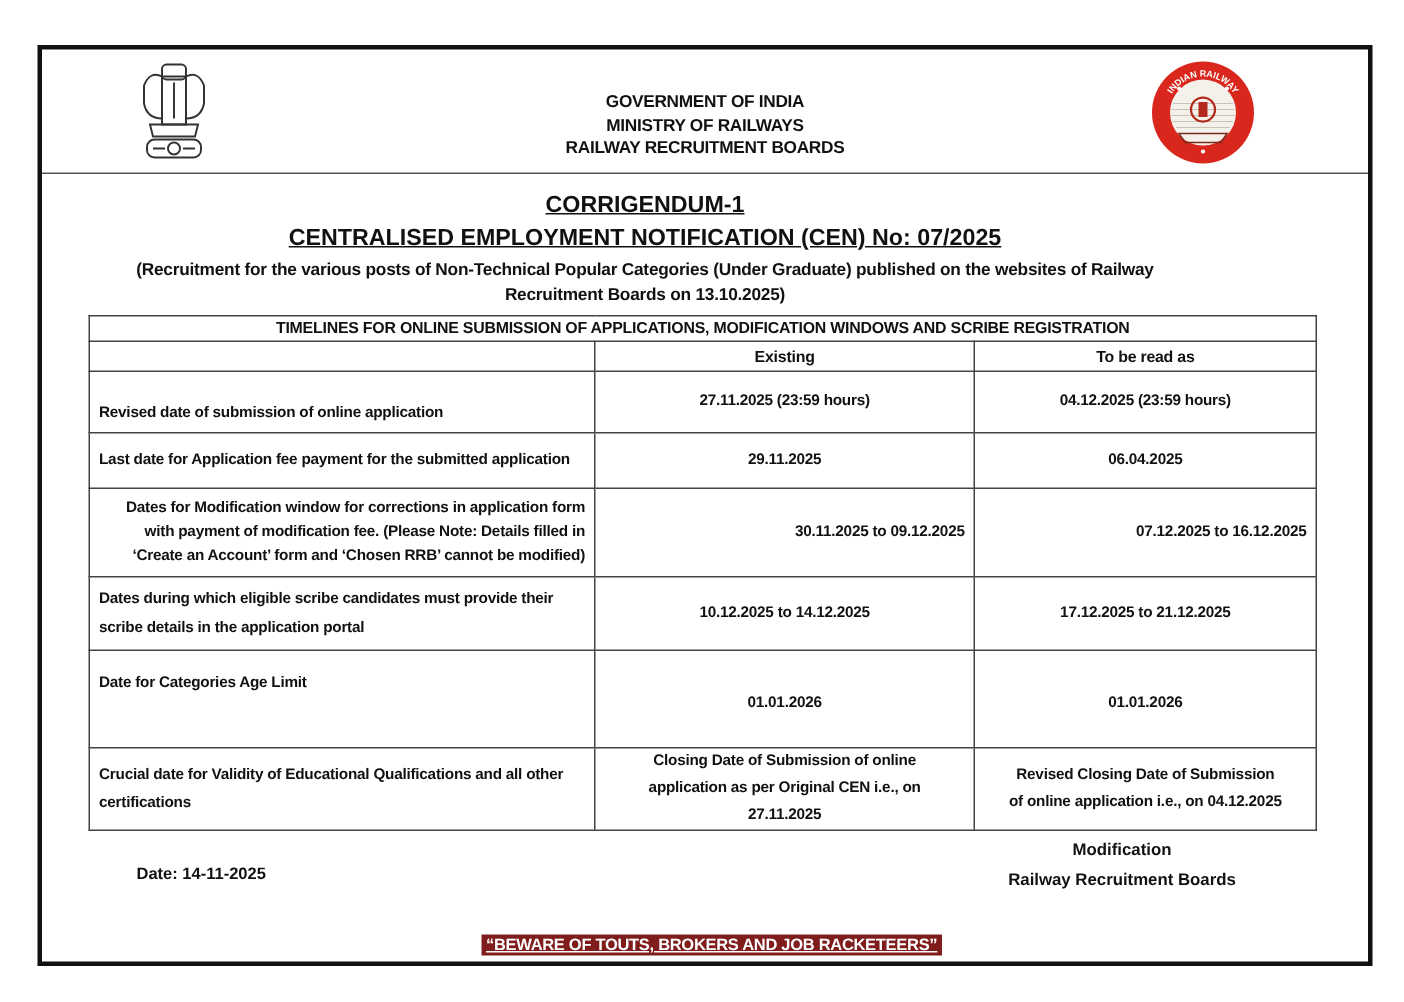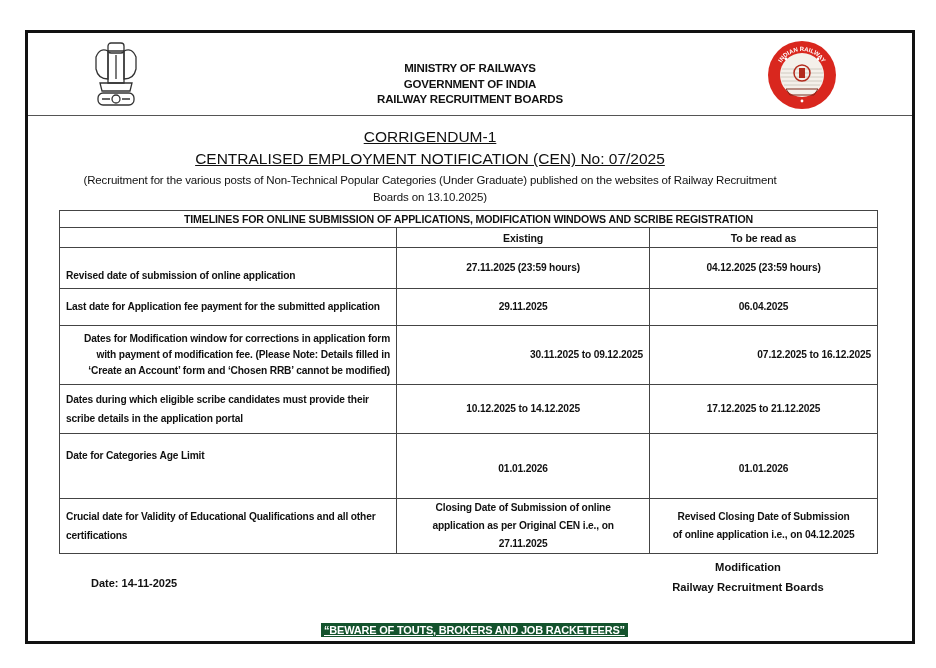--- a/index.html
+++ b/index.html
@@ -175,8 +175,8 @@
     </svg>
 
     <div class="header-lines">
+      <div>GOVERNMENT OF INDIA</div>
       <div>MINISTRY OF RAILWAYS</div>
-      <div>GOVERNMENT OF INDIA</div>
       <div>RAILWAY RECRUITMENT BOARDS</div>
     </div>
 

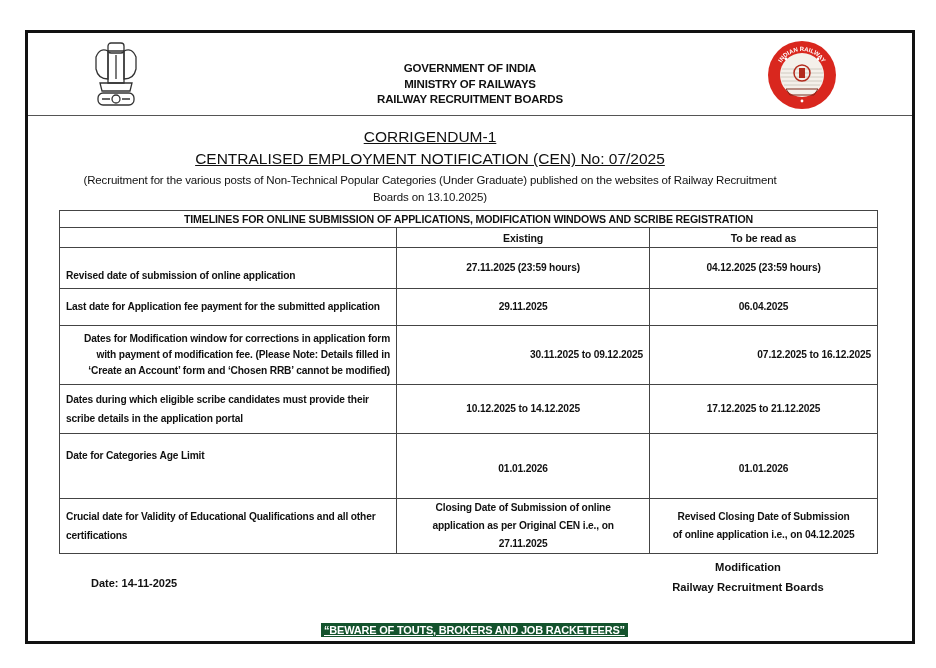--- a/index.html
+++ b/index.html
@@ -63,7 +63,7 @@
       top: 94px;
       width: 804px;
       text-align: center;
-      font-weight: normal;
+      font-weight: bold;
     }
     .corr-title {
       font-size: 15.5px;

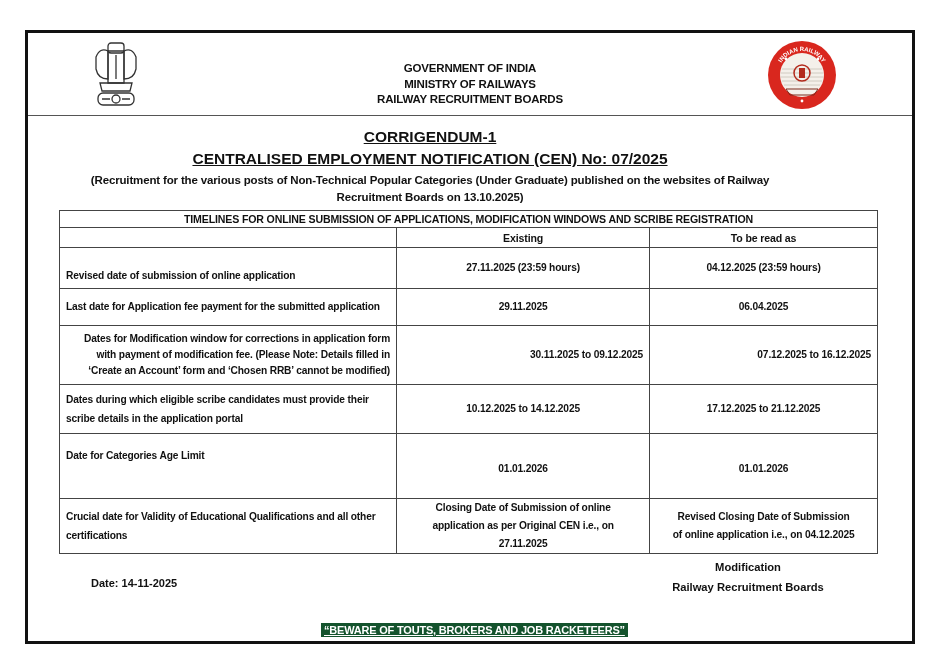--- a/index.html
+++ b/index.html
@@ -264,7 +264,7 @@
     <div>Railway Recruitment Boards</div>
   </div>
 
-  <div class="beware" style="background: #14532d;">“BEWARE OF TOUTS, BROKERS AND JOB RACKETEERS”</div>
+  <div class="beware" style="background: #7f1d1d;">“BEWARE OF TOUTS, BROKERS AND JOB RACKETEERS”</div>
 </div>
 
 </body></html>

